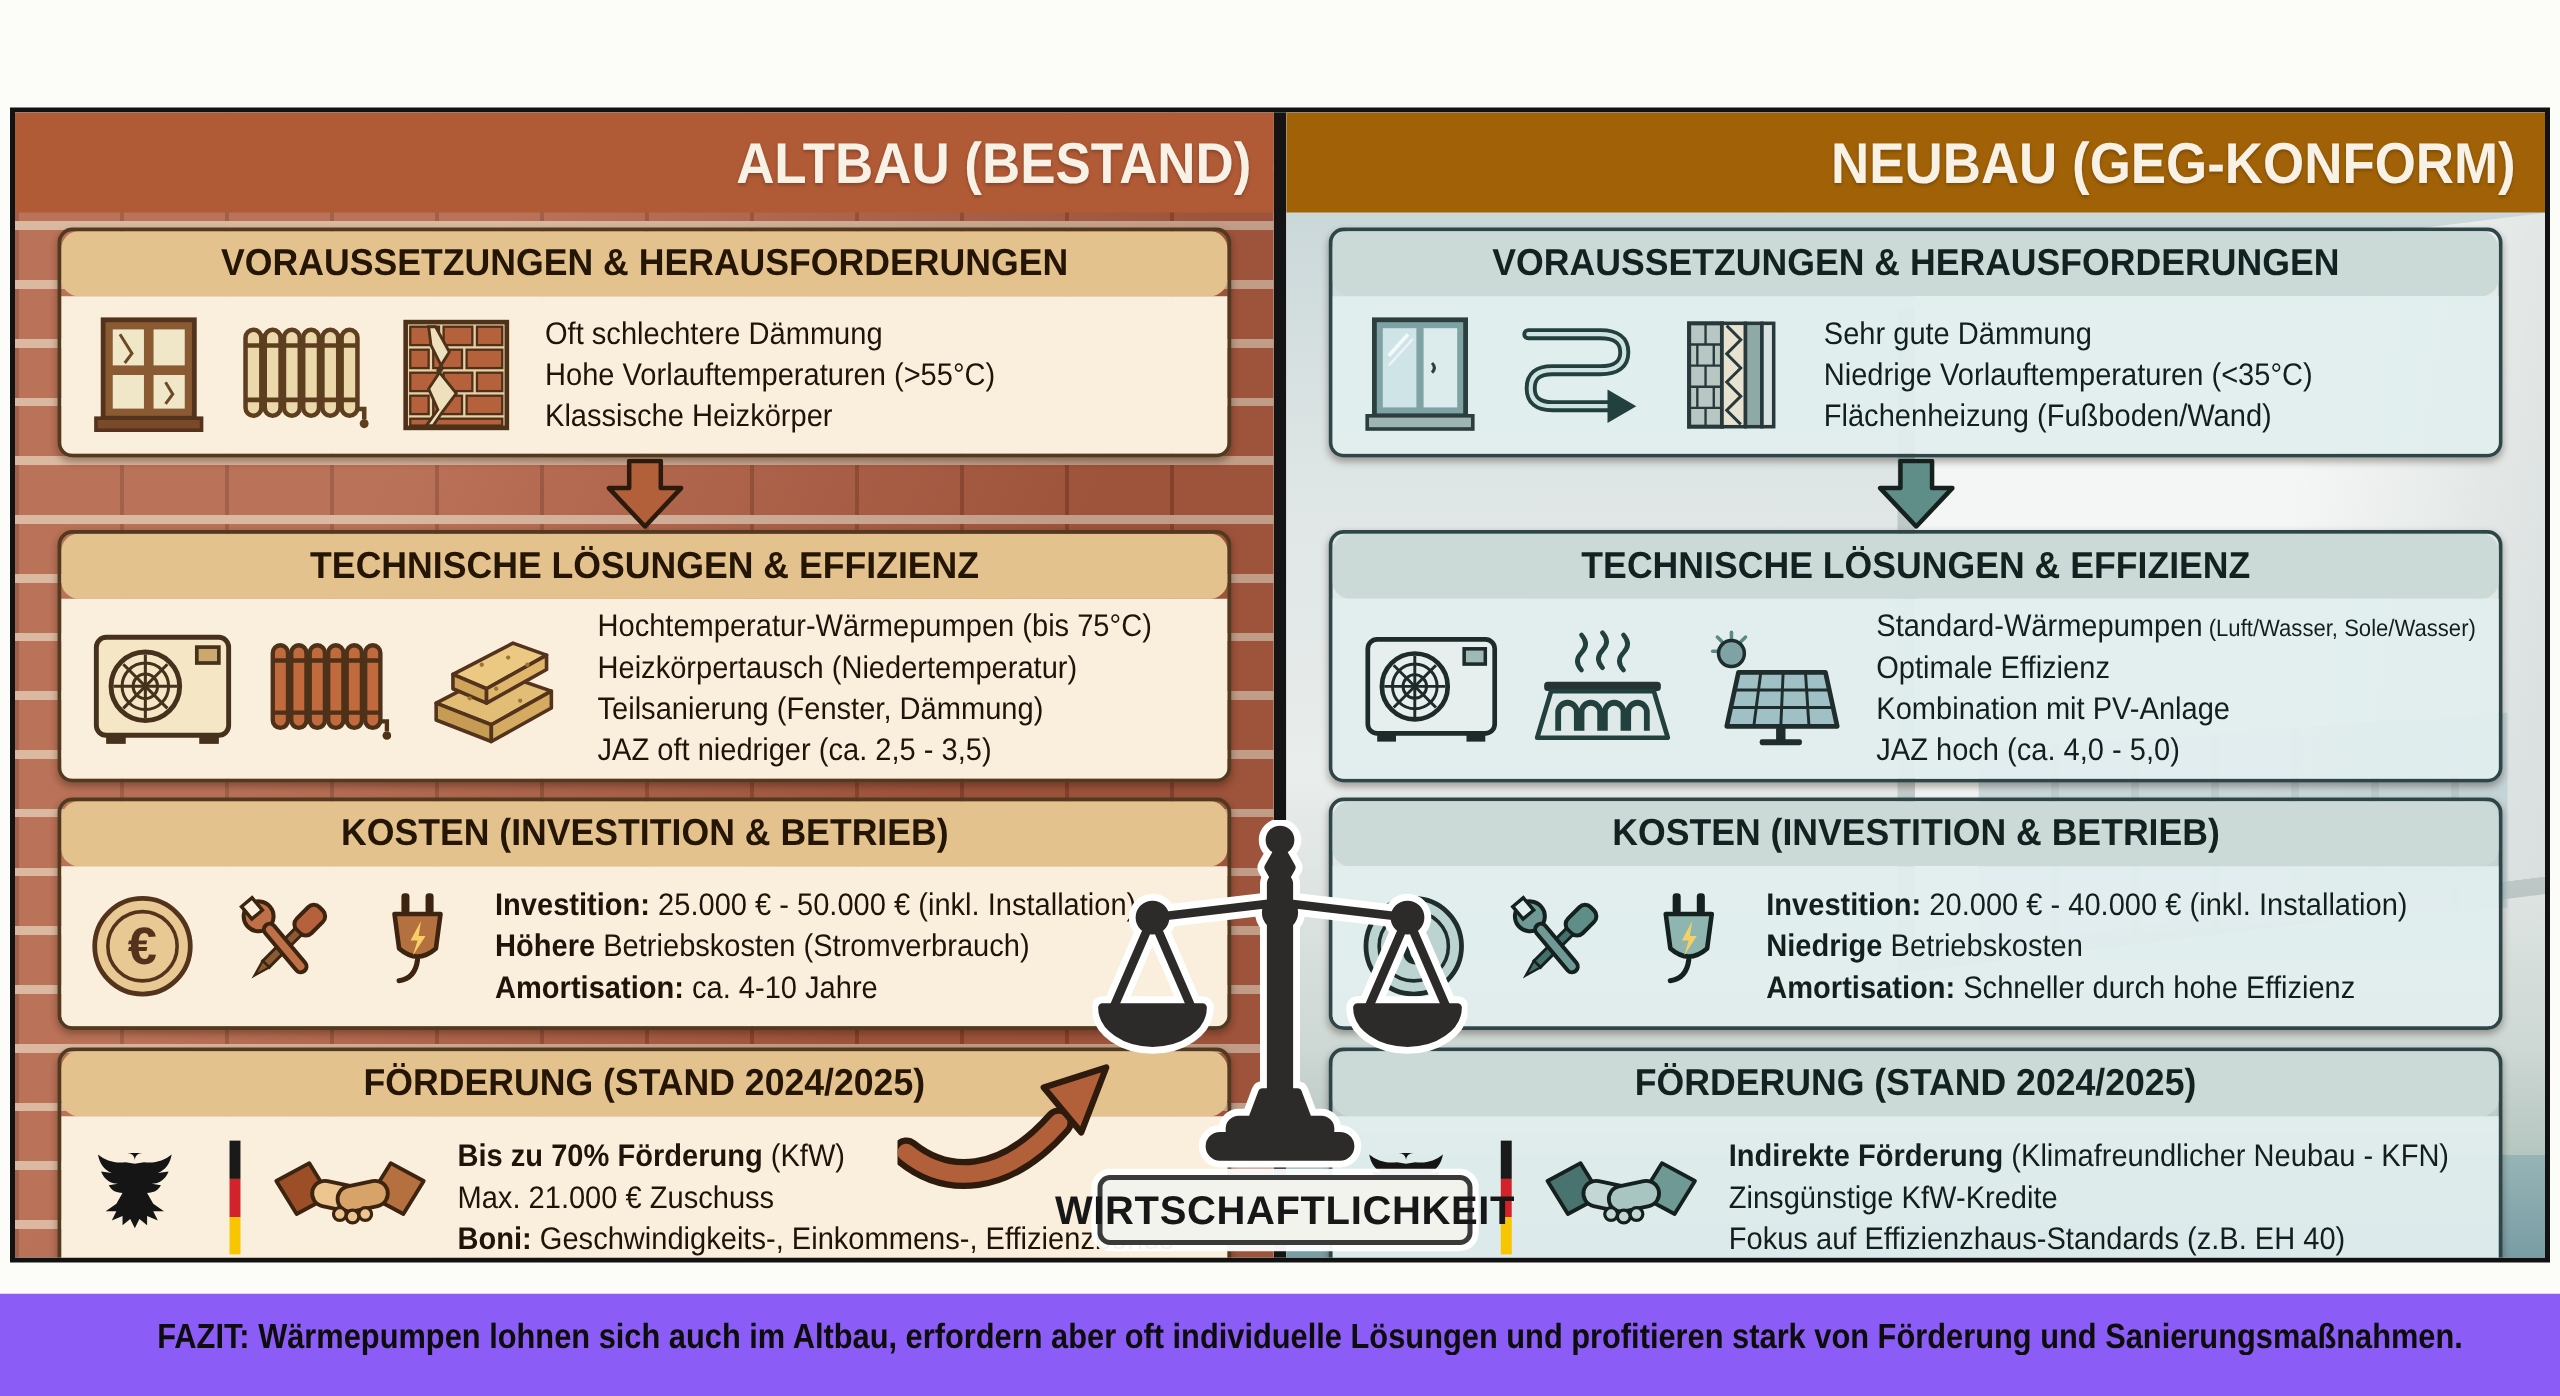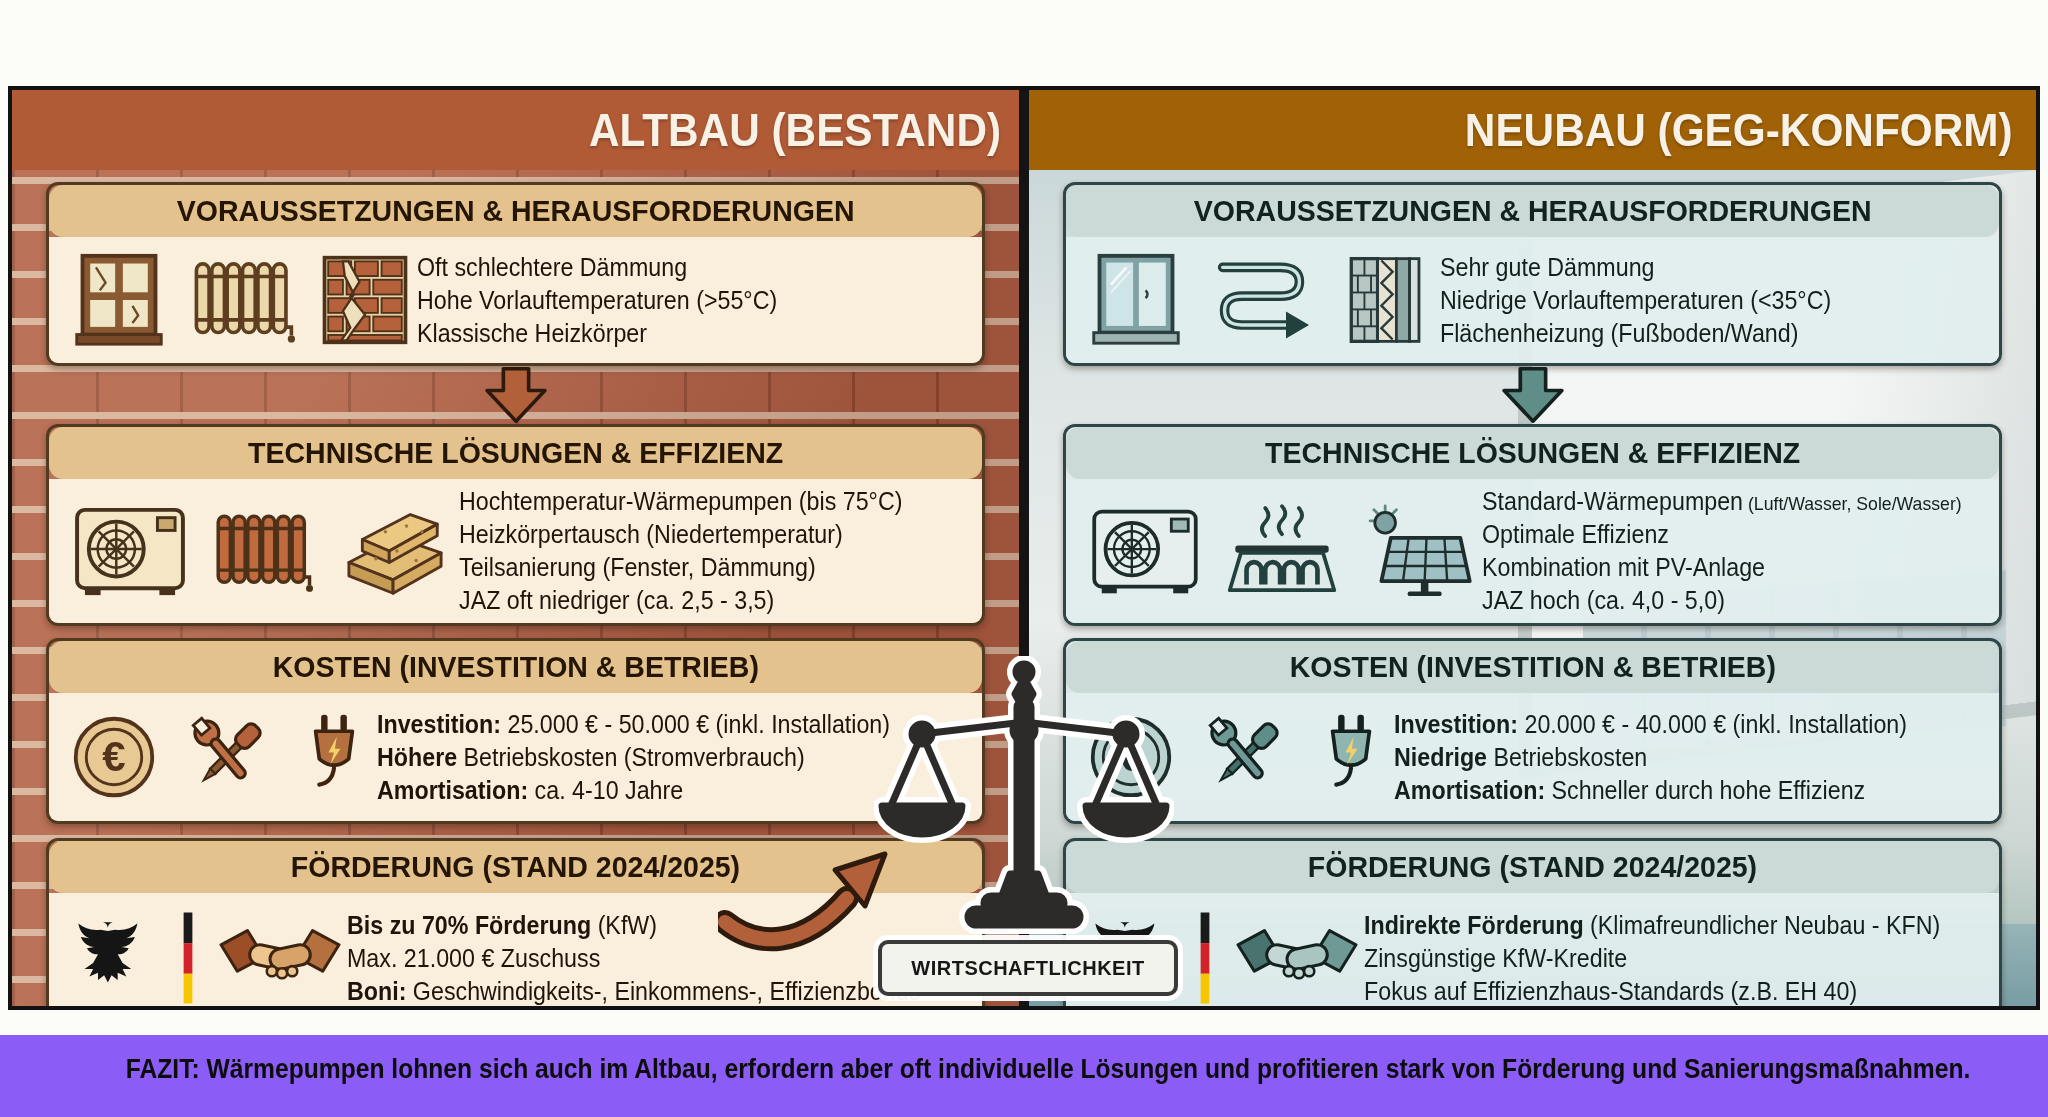--- a/index.html
+++ b/index.html
@@ -49,7 +49,7 @@
   .card-header span{font-size:30px;font-weight:bold;display:inline-block;transform:scaleX(.95);white-space:nowrap;}
   .altbau .card-header{background:#e3c28e;} .altbau .card-header span{color:#241504;}
   .neubau .card-header{background:#ccdad7;} .neubau .card-header span{color:#122220;}
-  .card-body{flex:1 1 auto;display:flex;align-items:center;gap:6px;padding:6px 18px 6px 22px;}
+  .card-body{flex:1 1 auto;display:flex;align-items:center;gap:25px;padding:6px 18px 6px 22px;}
   .altbau .card-body{background:#f9efdc;}
   .neubau .card-body{background:rgba(226,238,238,.95);}
   .icons{display:flex;align-items:center;gap:24px;flex:0 0 auto;}

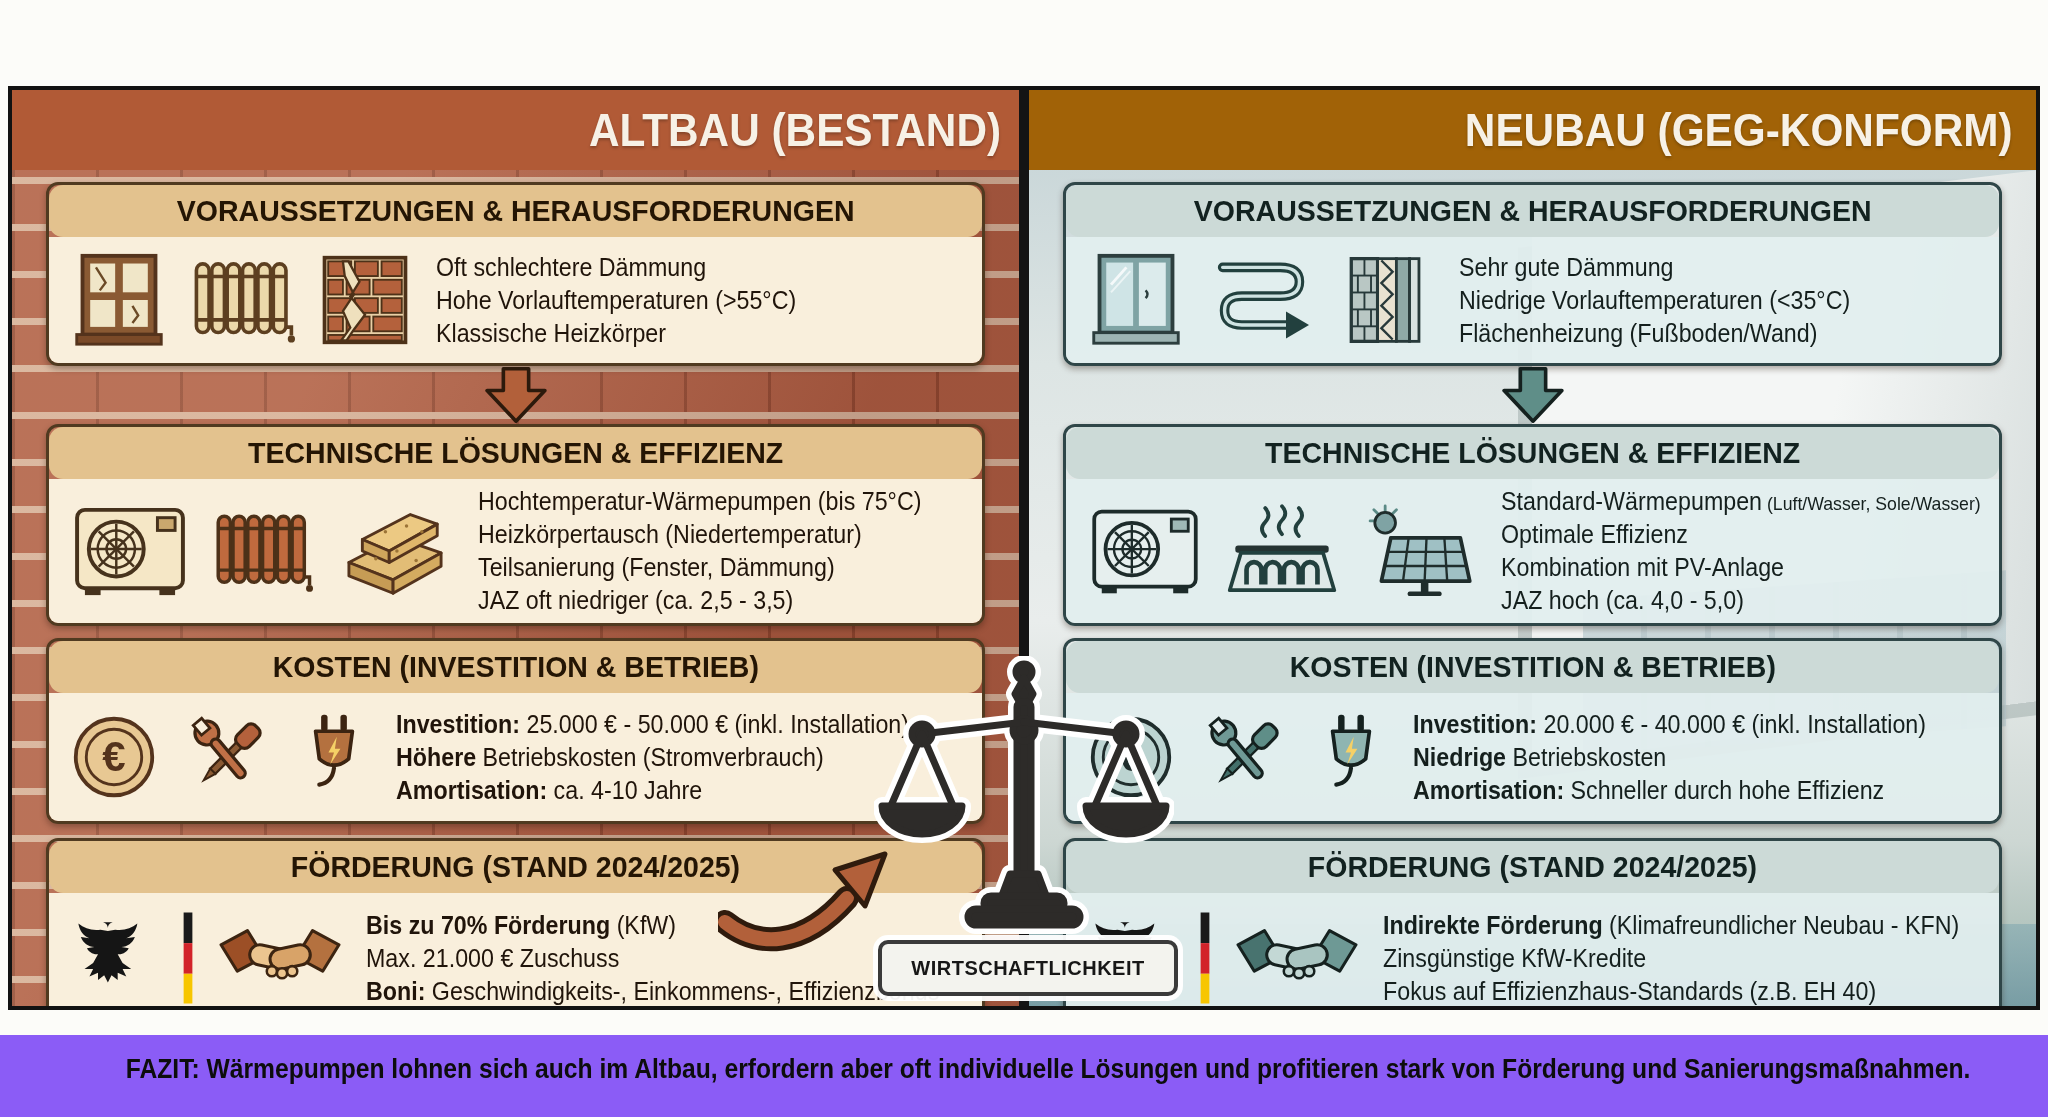--- a/index.html
+++ b/index.html
@@ -75,7 +75,7 @@
     background:#f3f3ee;border:4px solid #3a3a3a;border-radius:10px;
     box-shadow:0 0 0 5px rgba(255,255,255,.95);
     display:flex;align-items:center;justify-content:center;}
-  .scale-label span{font-size:20px;font-weight:bold;color:#171717;letter-spacing:.5px;white-space:nowrap;}
+  .scale-label span{font-size:32px;font-weight:bold;color:#171717;letter-spacing:.5px;white-space:nowrap;}
   .curved-arrow{position:absolute;left:718px;top:846px;width:172px;height:112px;z-index:30;}
 
   

